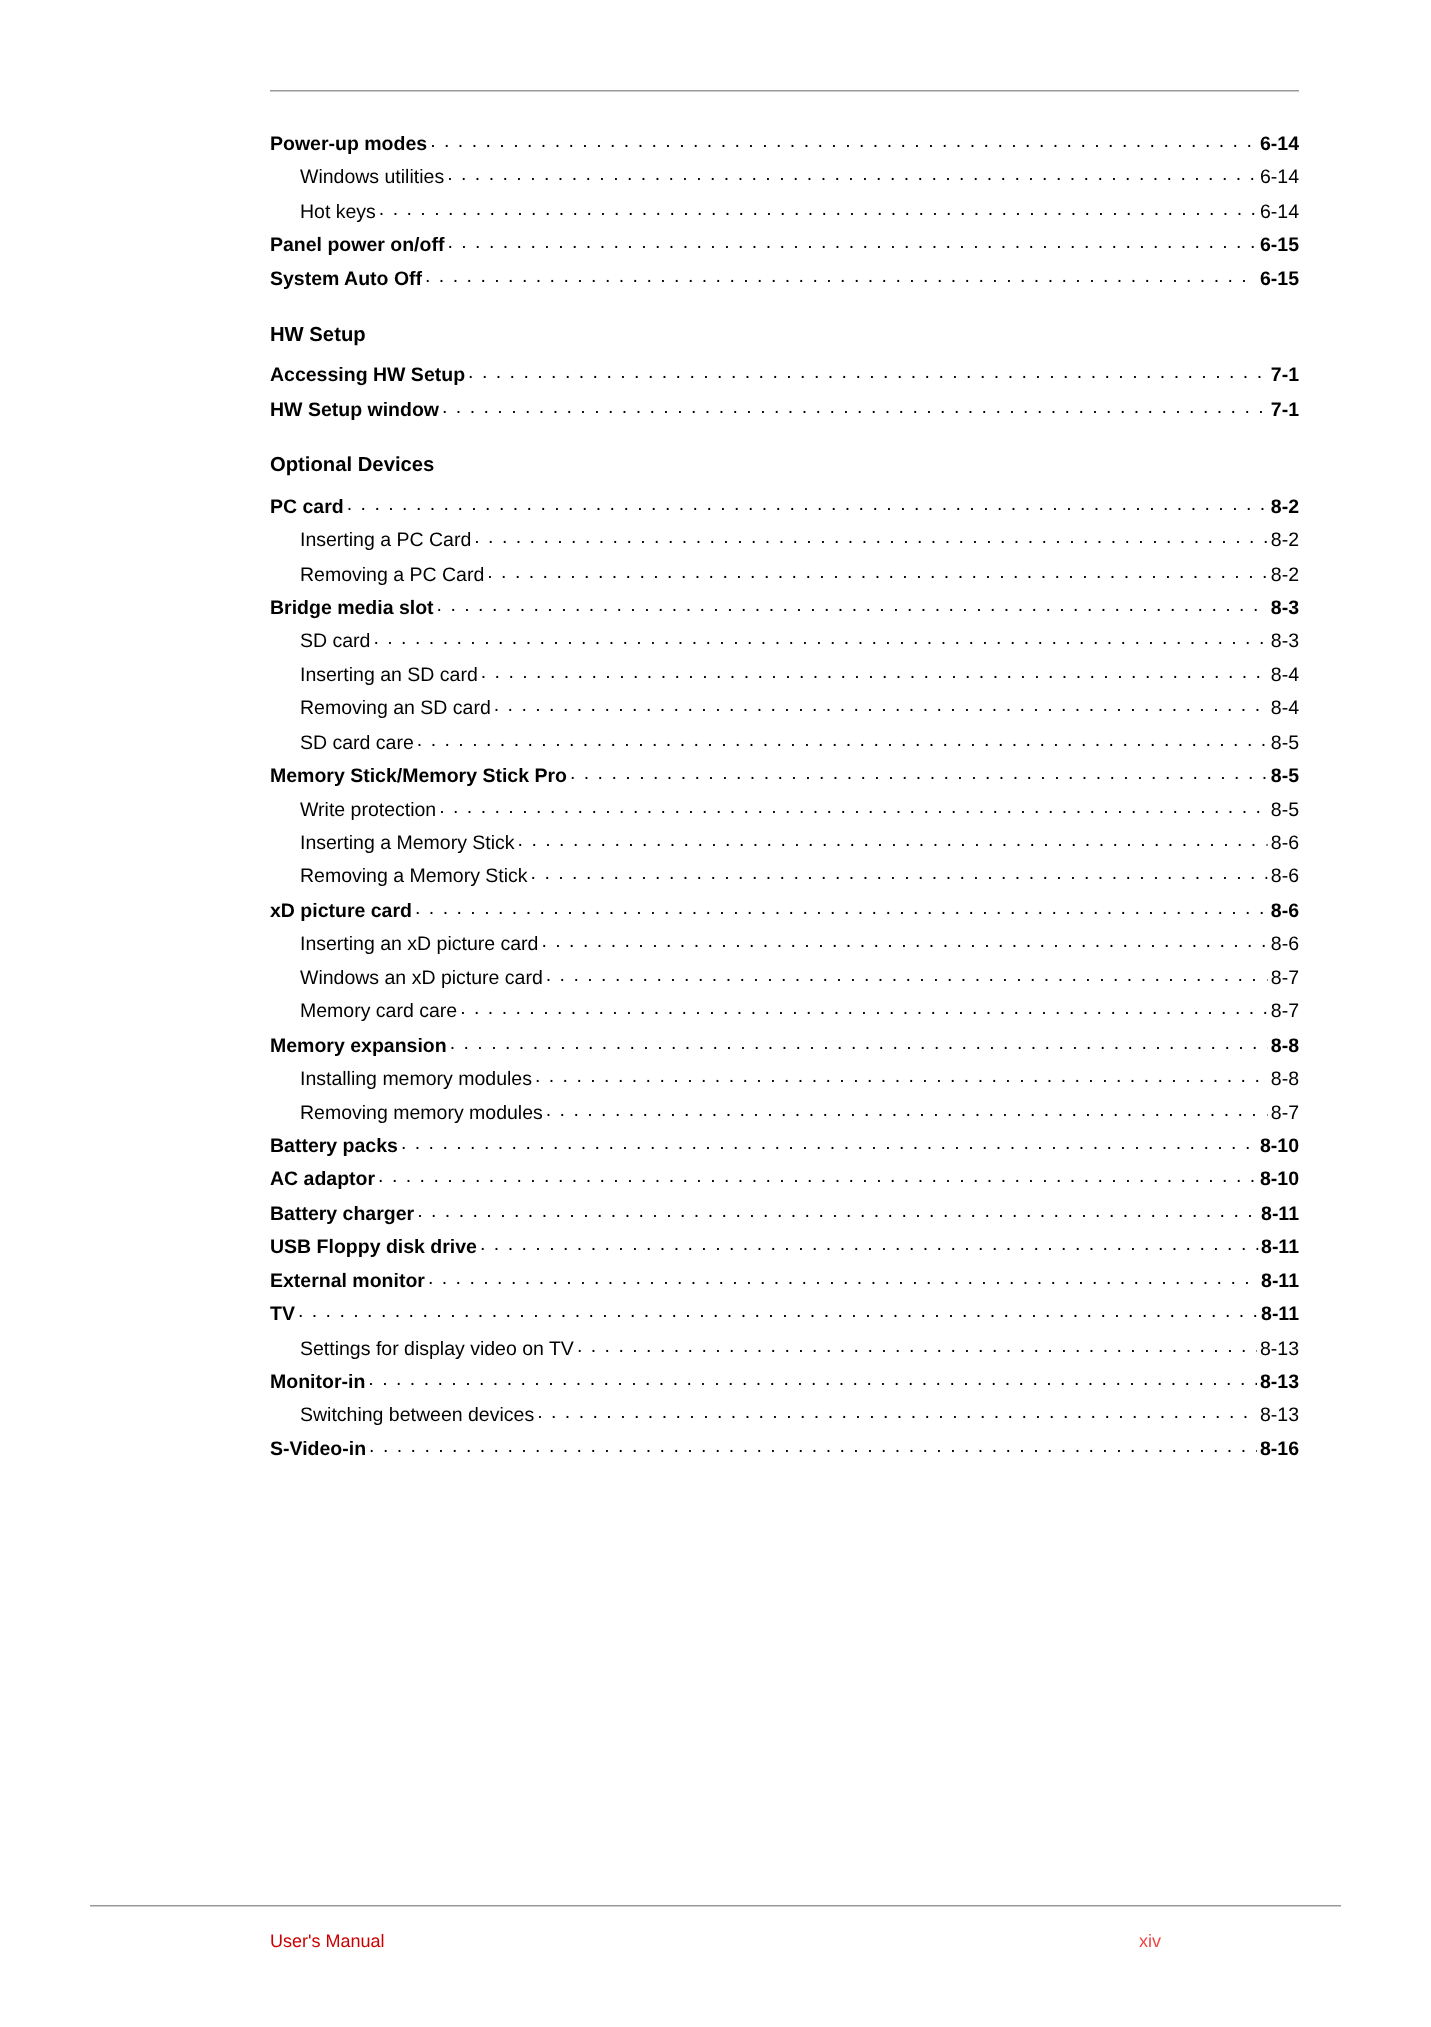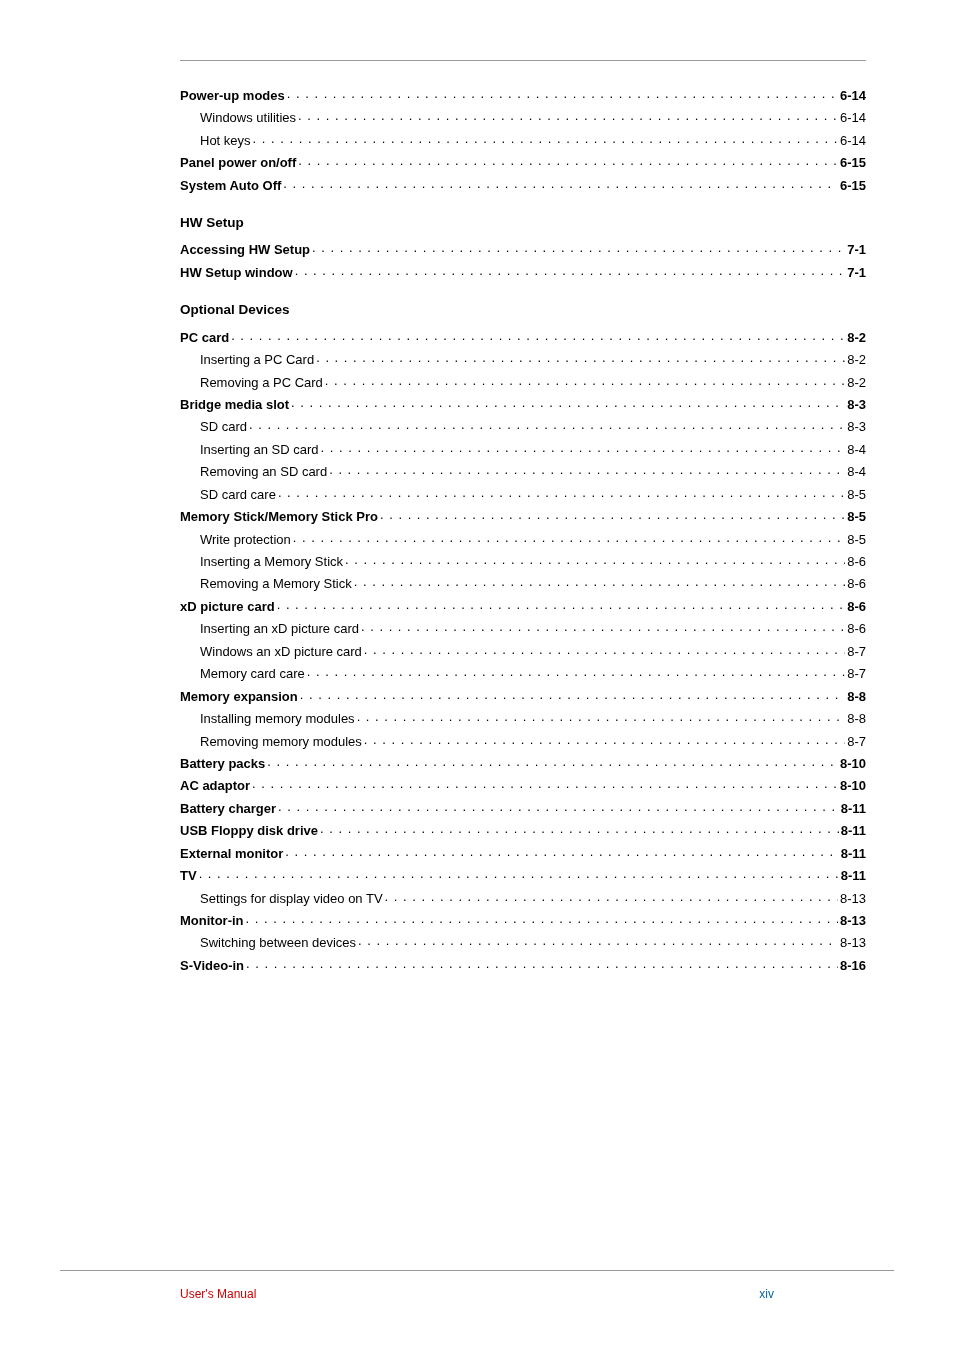--- a/index.html
+++ b/index.html
@@ -111,7 +111,7 @@
 
     .footer-right {
       font-size: 12px;
-      color: #0369a1;
+      color: #ef4444;
     }
   </style>
 </head>

